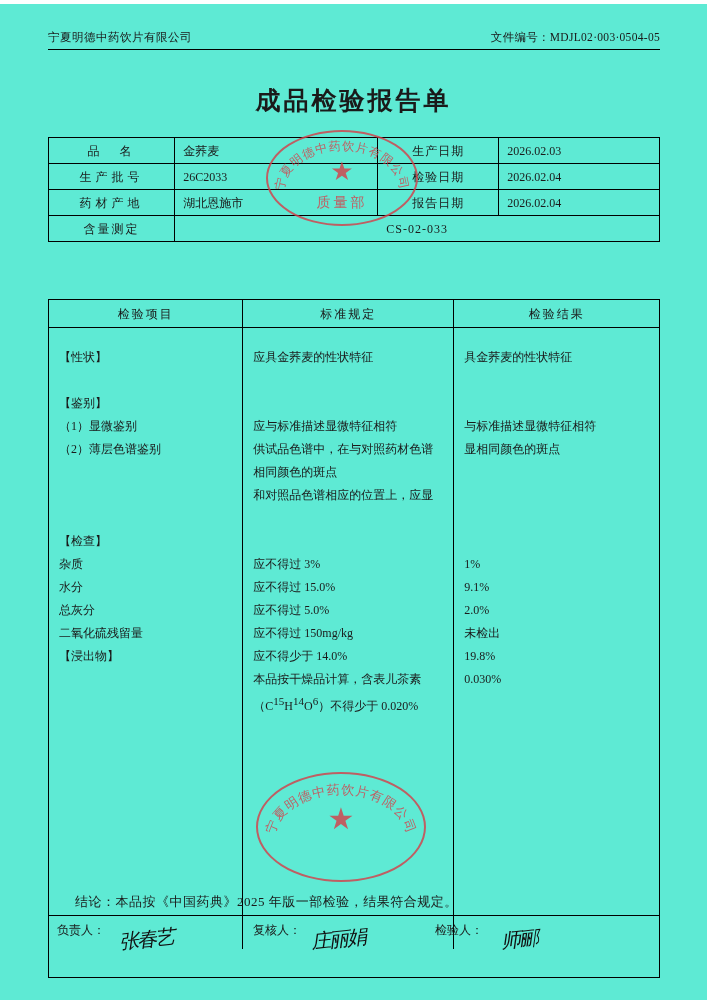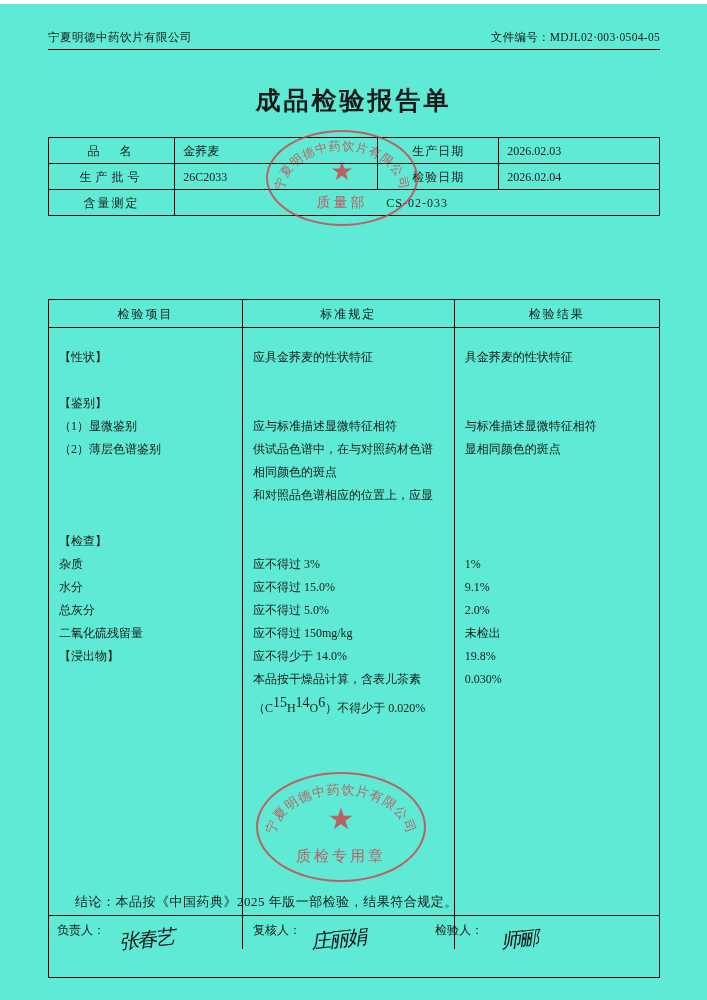--- a/index.html
+++ b/index.html
@@ -236,6 +236,12 @@
       <td class="lbl">生产批号</td>
       <td class="val">26C2033</td>
       <td class="lbl2">检验日期</td>
+      <td class="val2">2026.02.04</td>
+    </tr>
+    <tr>
+      <td class="lbl">药材产地</td>
+      <td class="val">湖北恩施市</td>
+      <td class="lbl2">报告日期</td>
       <td class="val2">2026.02.04</td>
     </tr>
     <tr>

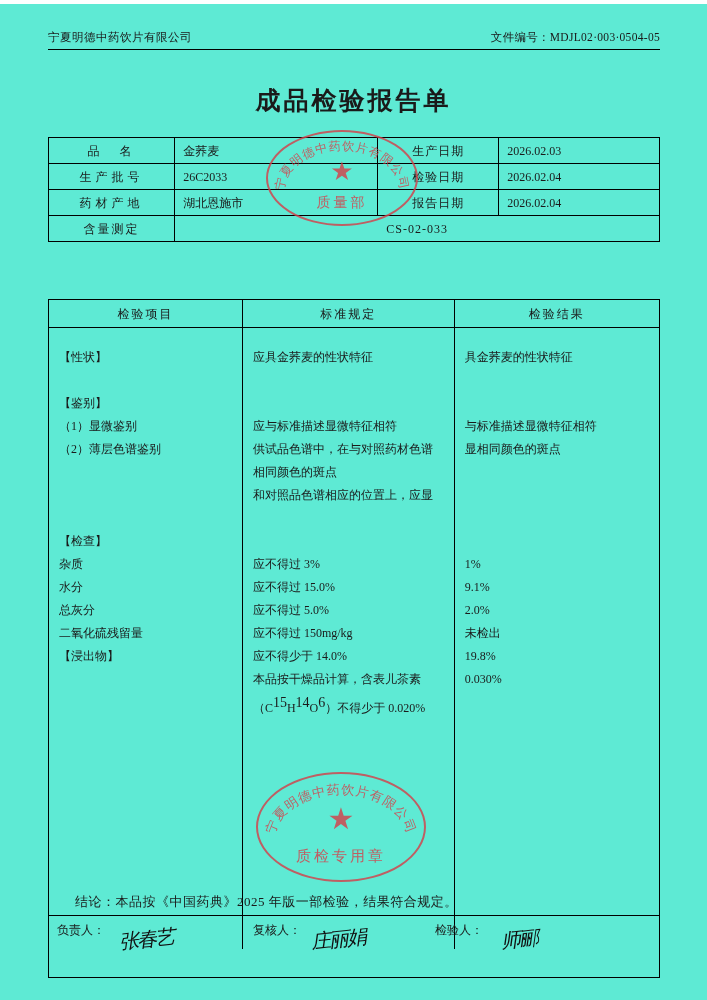--- a/index.html
+++ b/index.html
@@ -210,7 +210,7 @@
   #seal-bottom .star { font-size: 30px; margin-top: -8px; }
   #seal-bottom .sub { bottom: 14px; font-size: 15px; }
 
-  .sub-sup { font-size: 14px; vertical-align: super; }
+  .sub-sup { font-size: 11px; vertical-align: super; }
 </style>
 </head>
 <body>

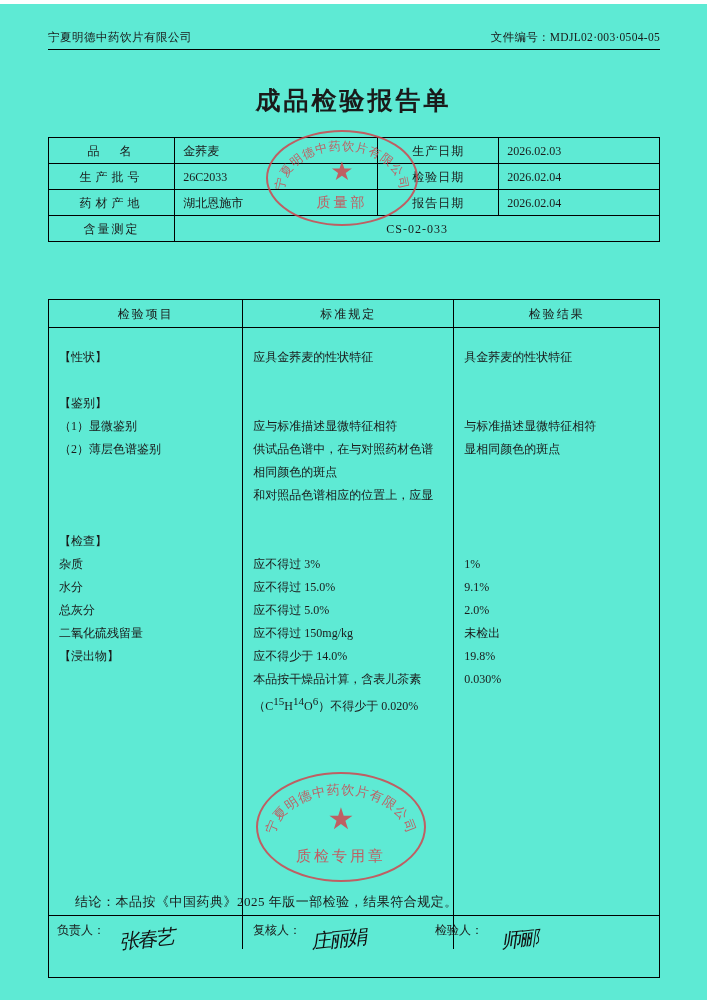--- a/index.html
+++ b/index.html
@@ -432,7 +432,6 @@
       </svg>
     </div>
     <div class="star">★</div>
-    <div class="sub">质检专用章</div>
   </div>
 
 </div>

